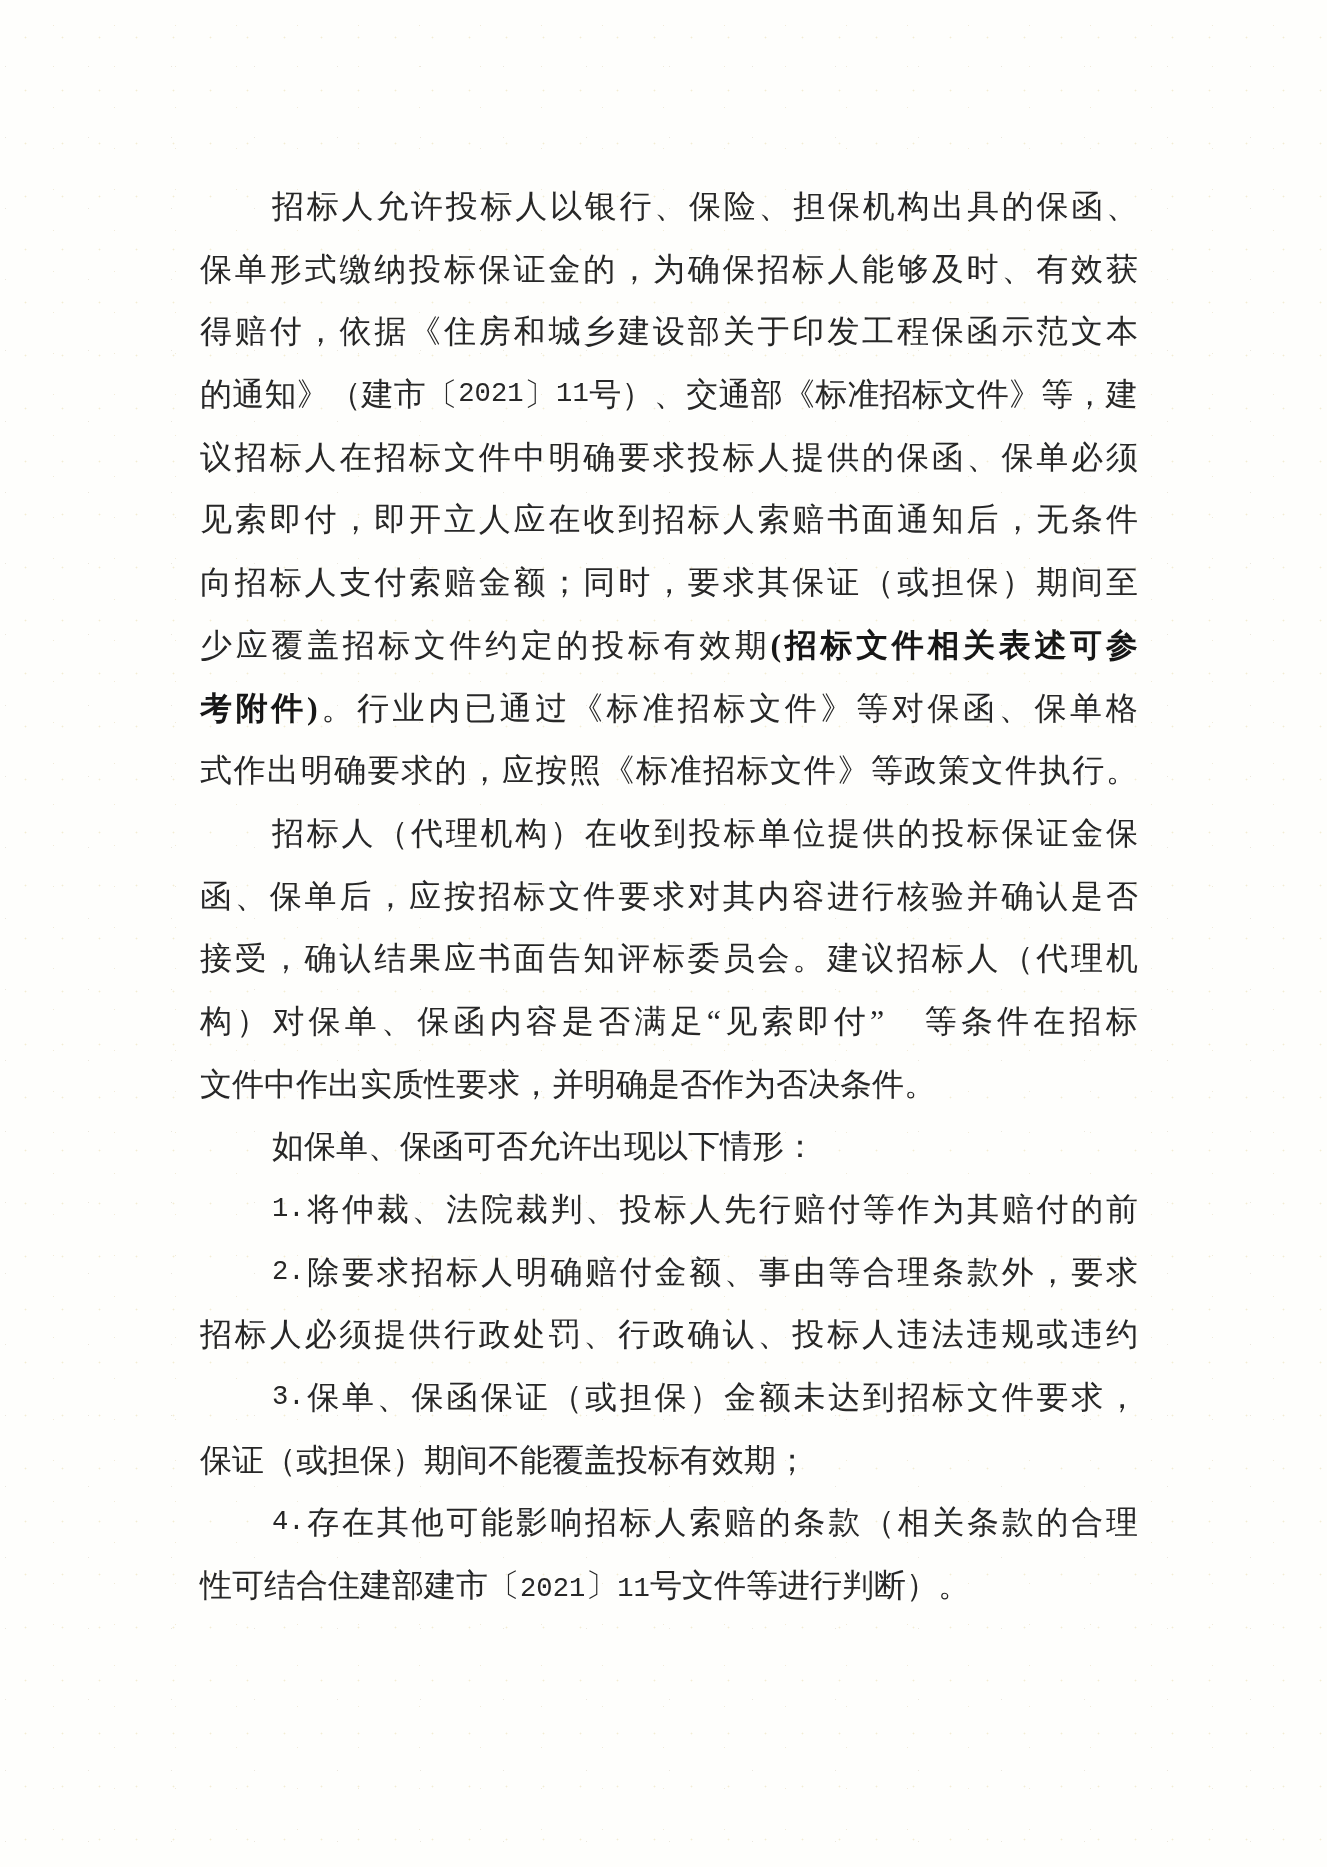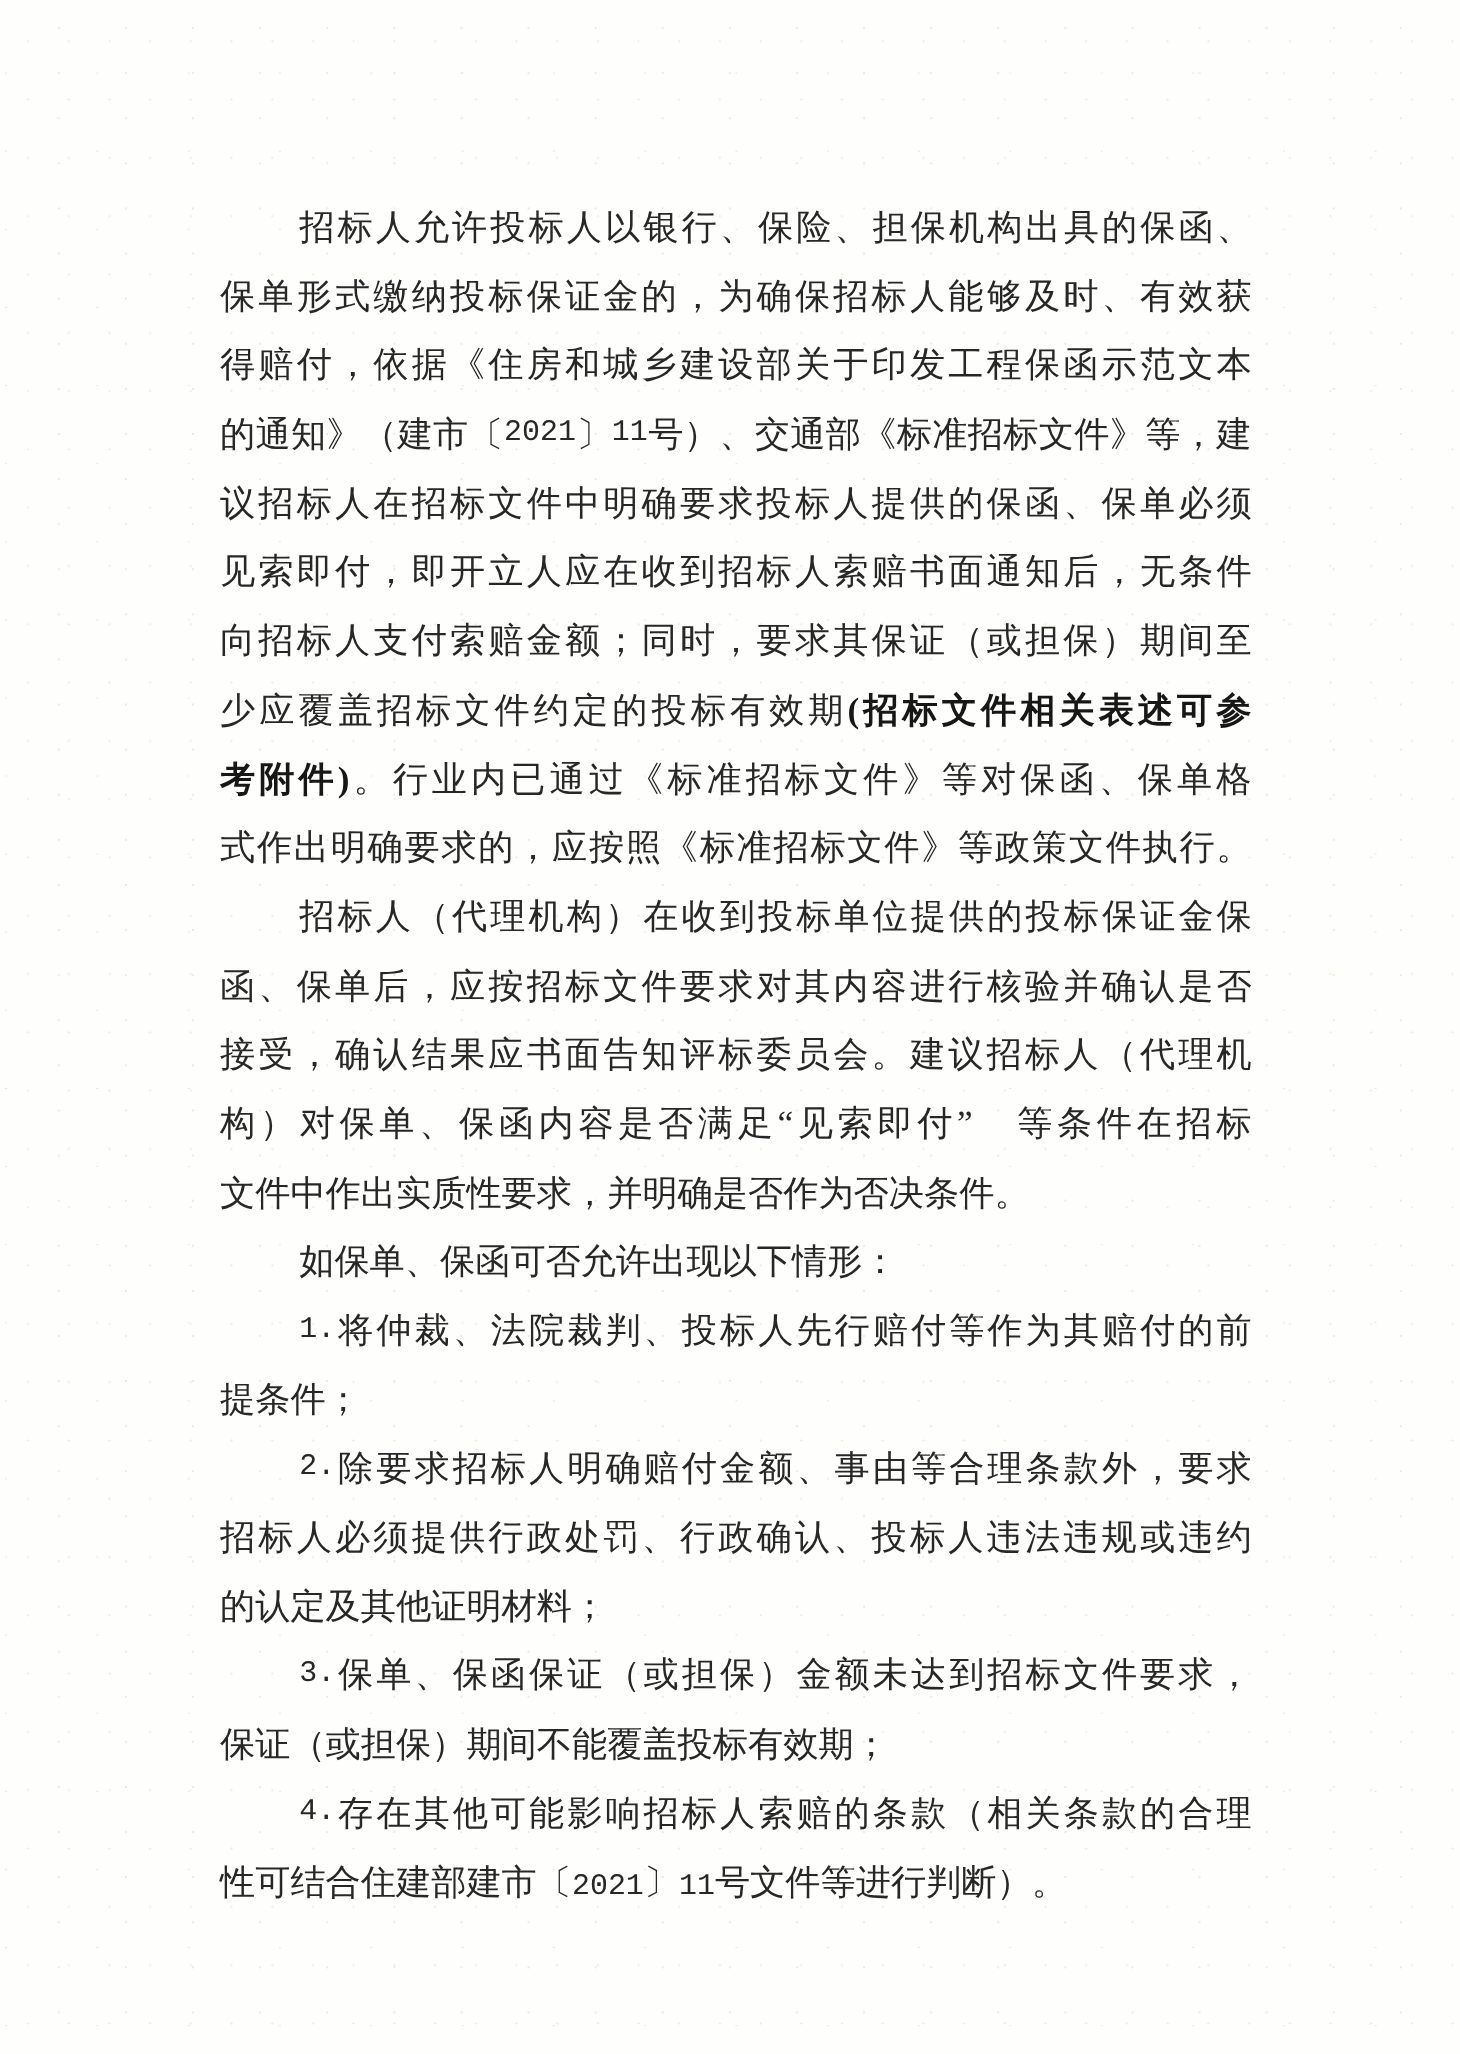--- a/index.html
+++ b/index.html
@@ -490,7 +490,6 @@
       <span class="u">的</span>
       <span class="u">前</span>
     </div>
-    <div class="line"><span class="u">提</span><span class="u">条</span><span class="u">件</span><span class="u">；</span></div>
     <div class="line fill indent">
       <span class="u num">2.</span>
       <span class="u">除</span>

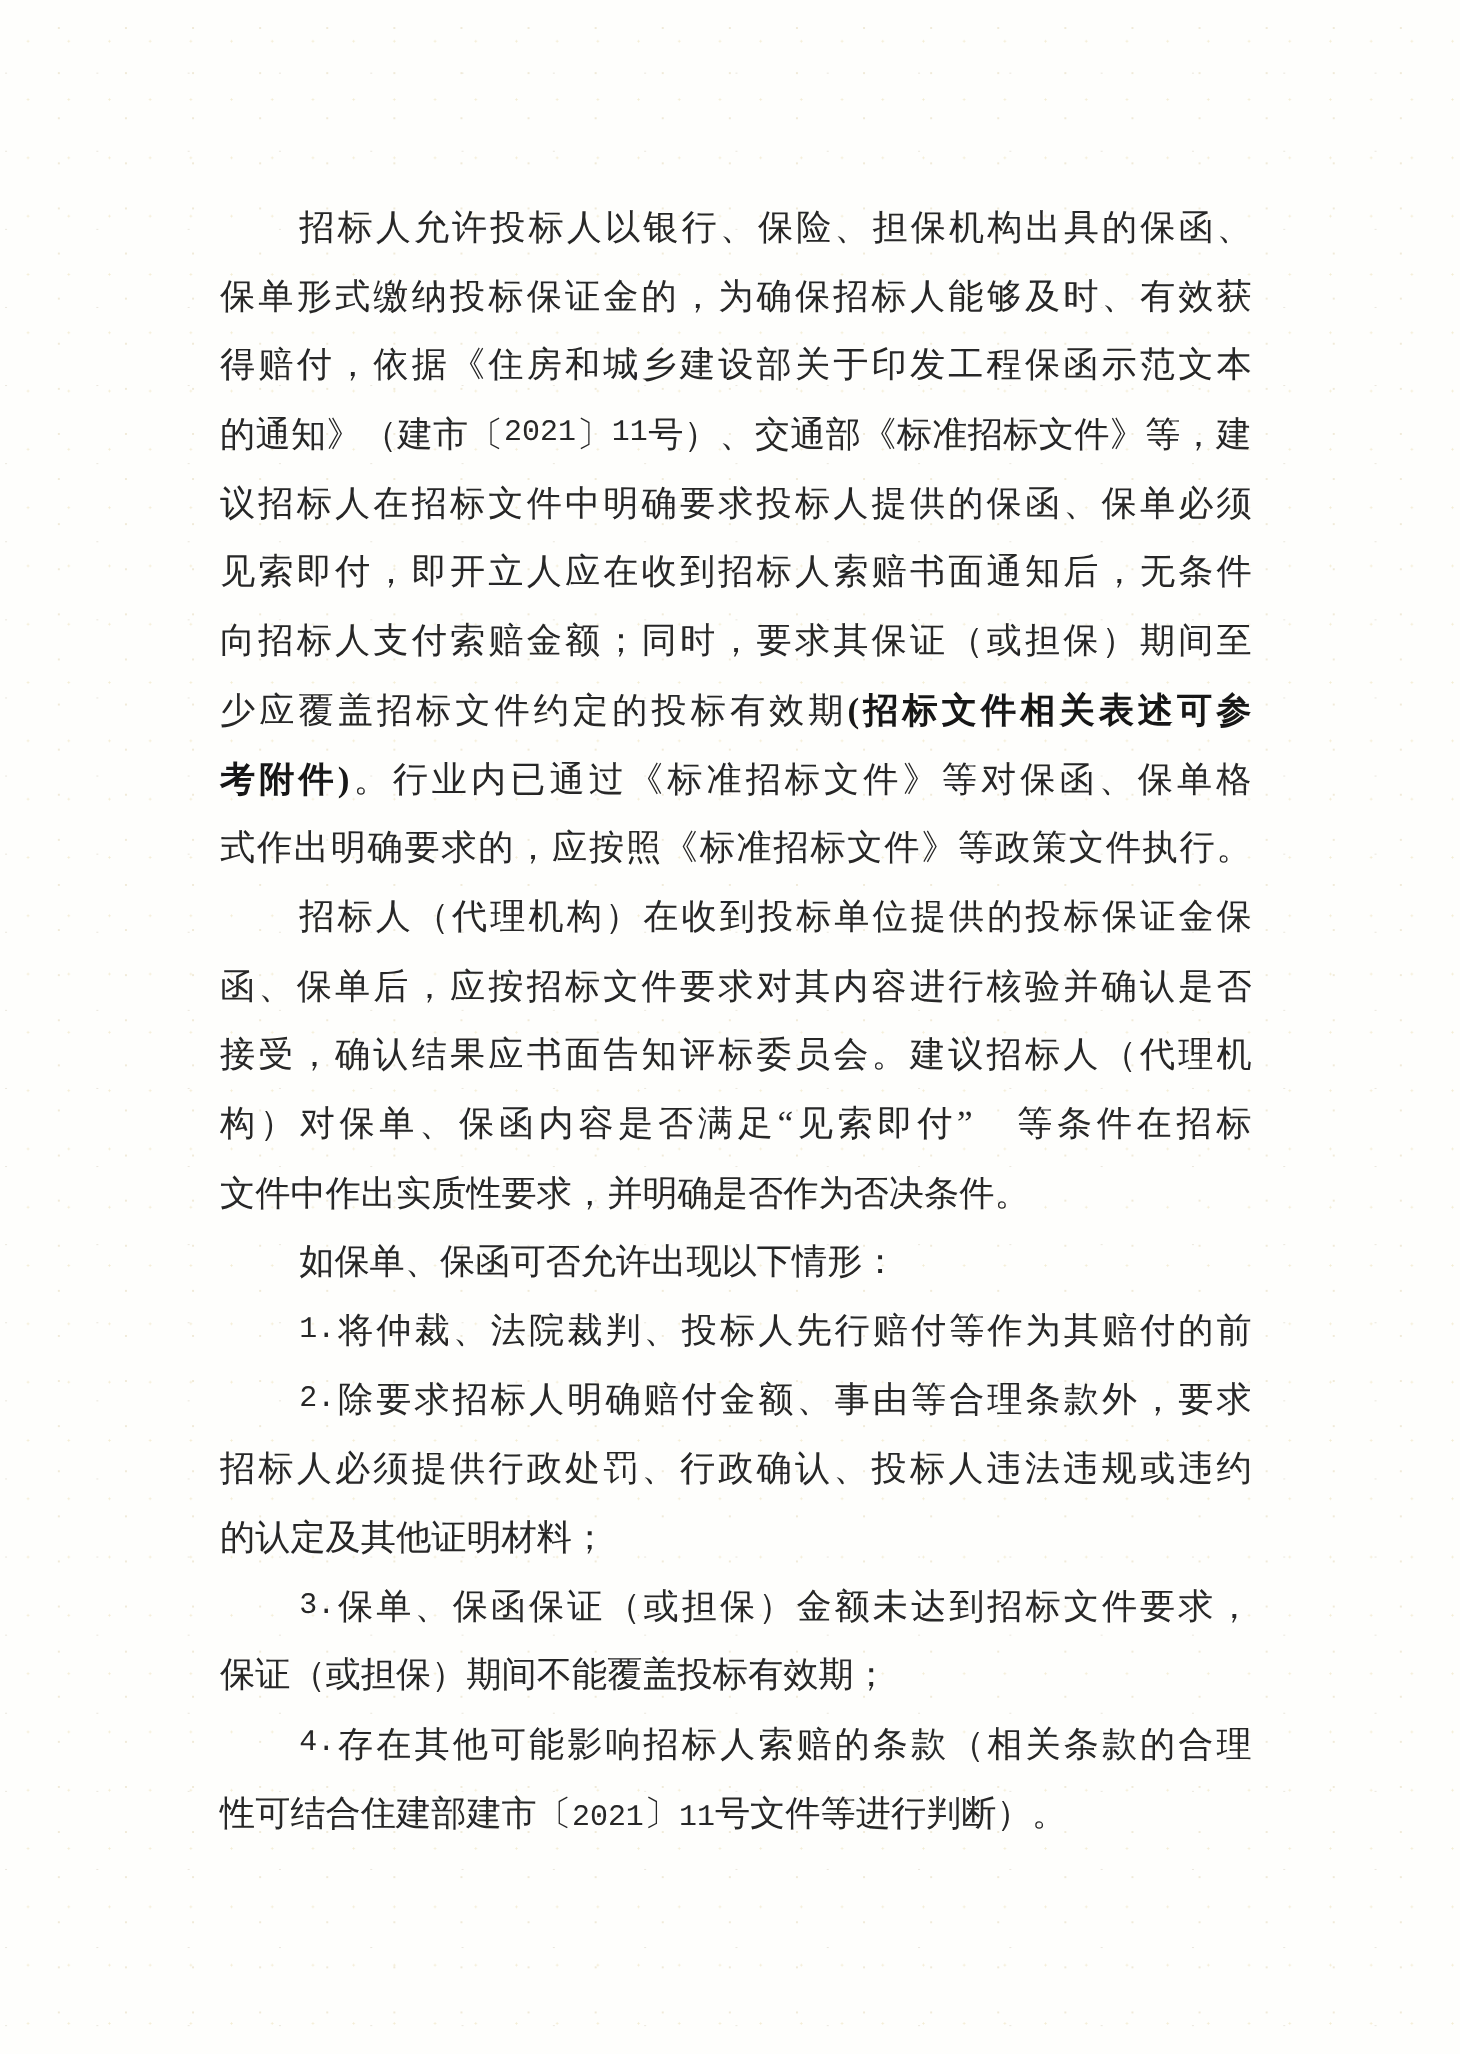--- a/index.html
+++ b/index.html
@@ -546,7 +546,6 @@
       <span class="u">违</span>
       <span class="u">约</span>
     </div>
-    <div class="line"><span class="u">的</span><span class="u">认</span><span class="u">定</span><span class="u">及</span><span class="u">其</span><span class="u">他</span><span class="u">证</span><span class="u">明</span><span class="u">材</span><span class="u">料</span><span class="u">；</span></div>
     <div class="line fill indent">
       <span class="u num">3.</span>
       <span class="u">保</span>

